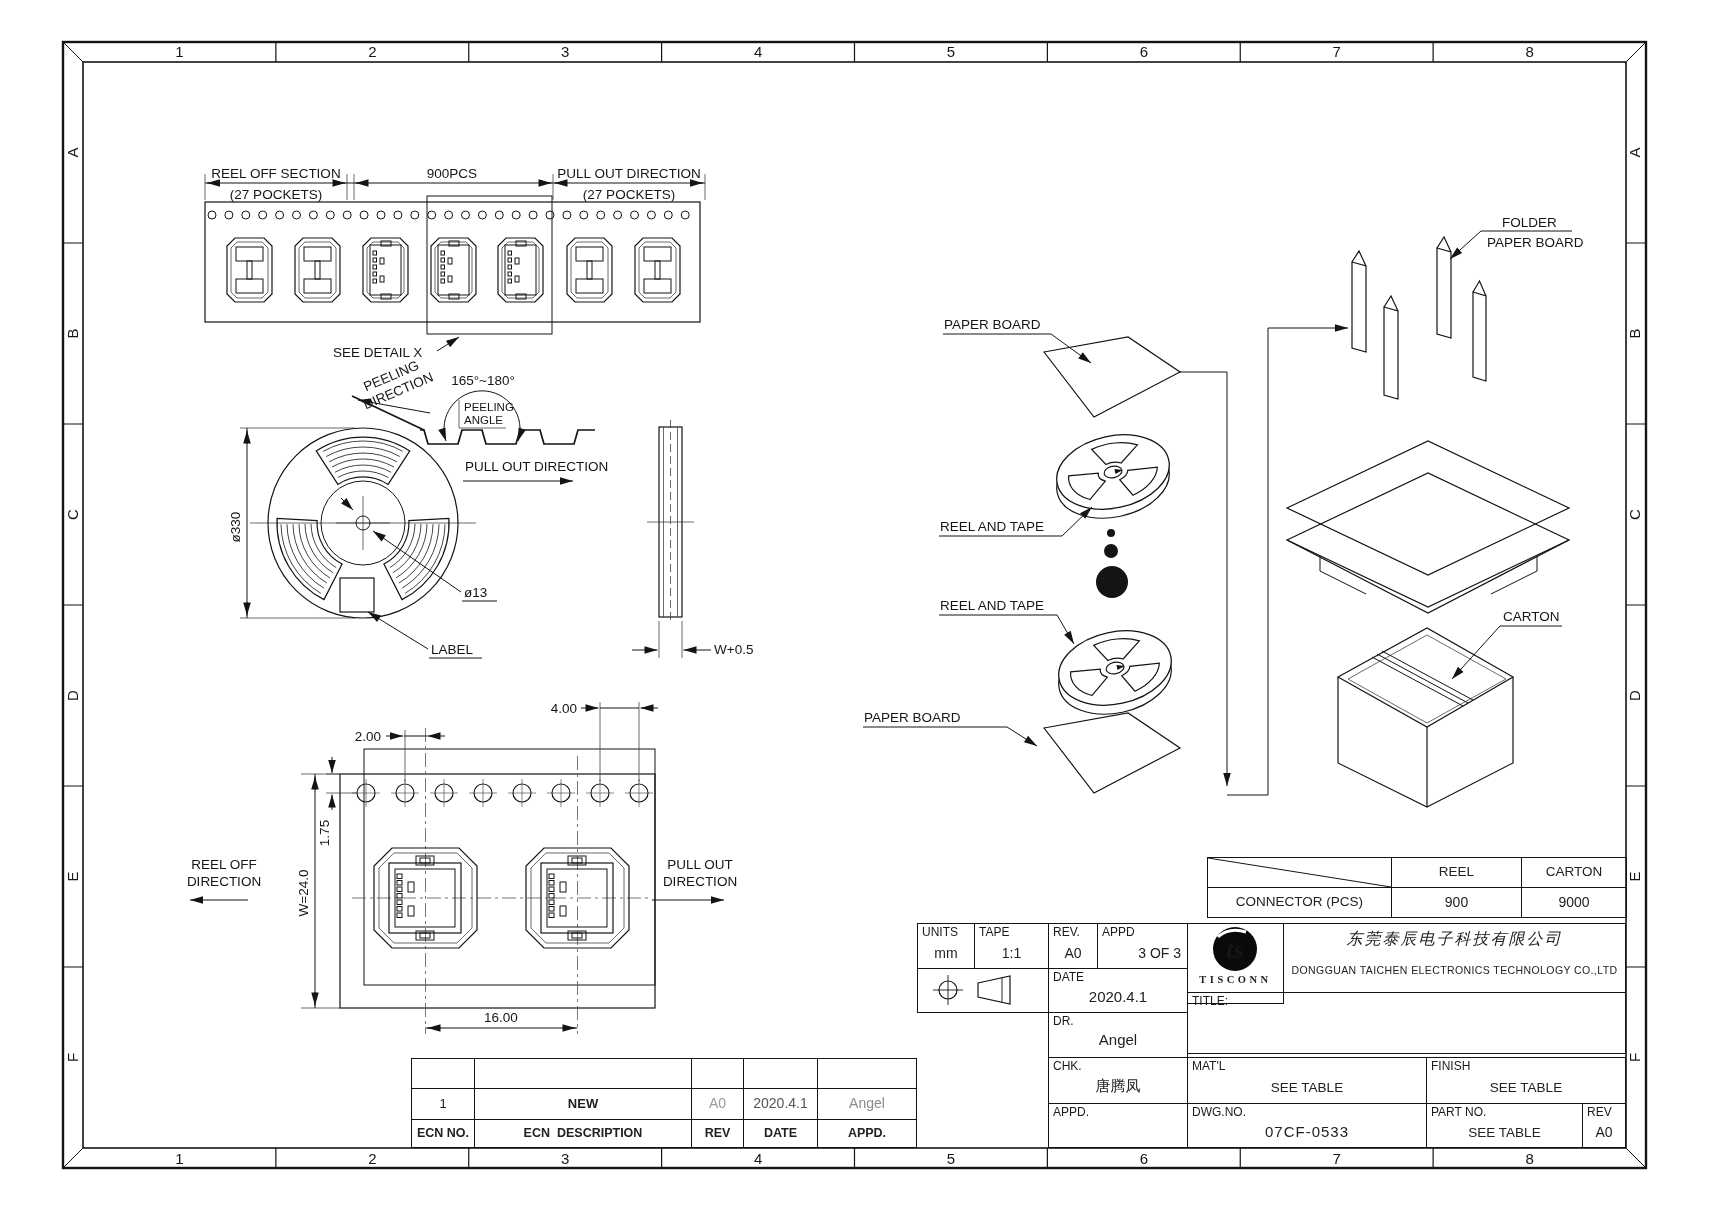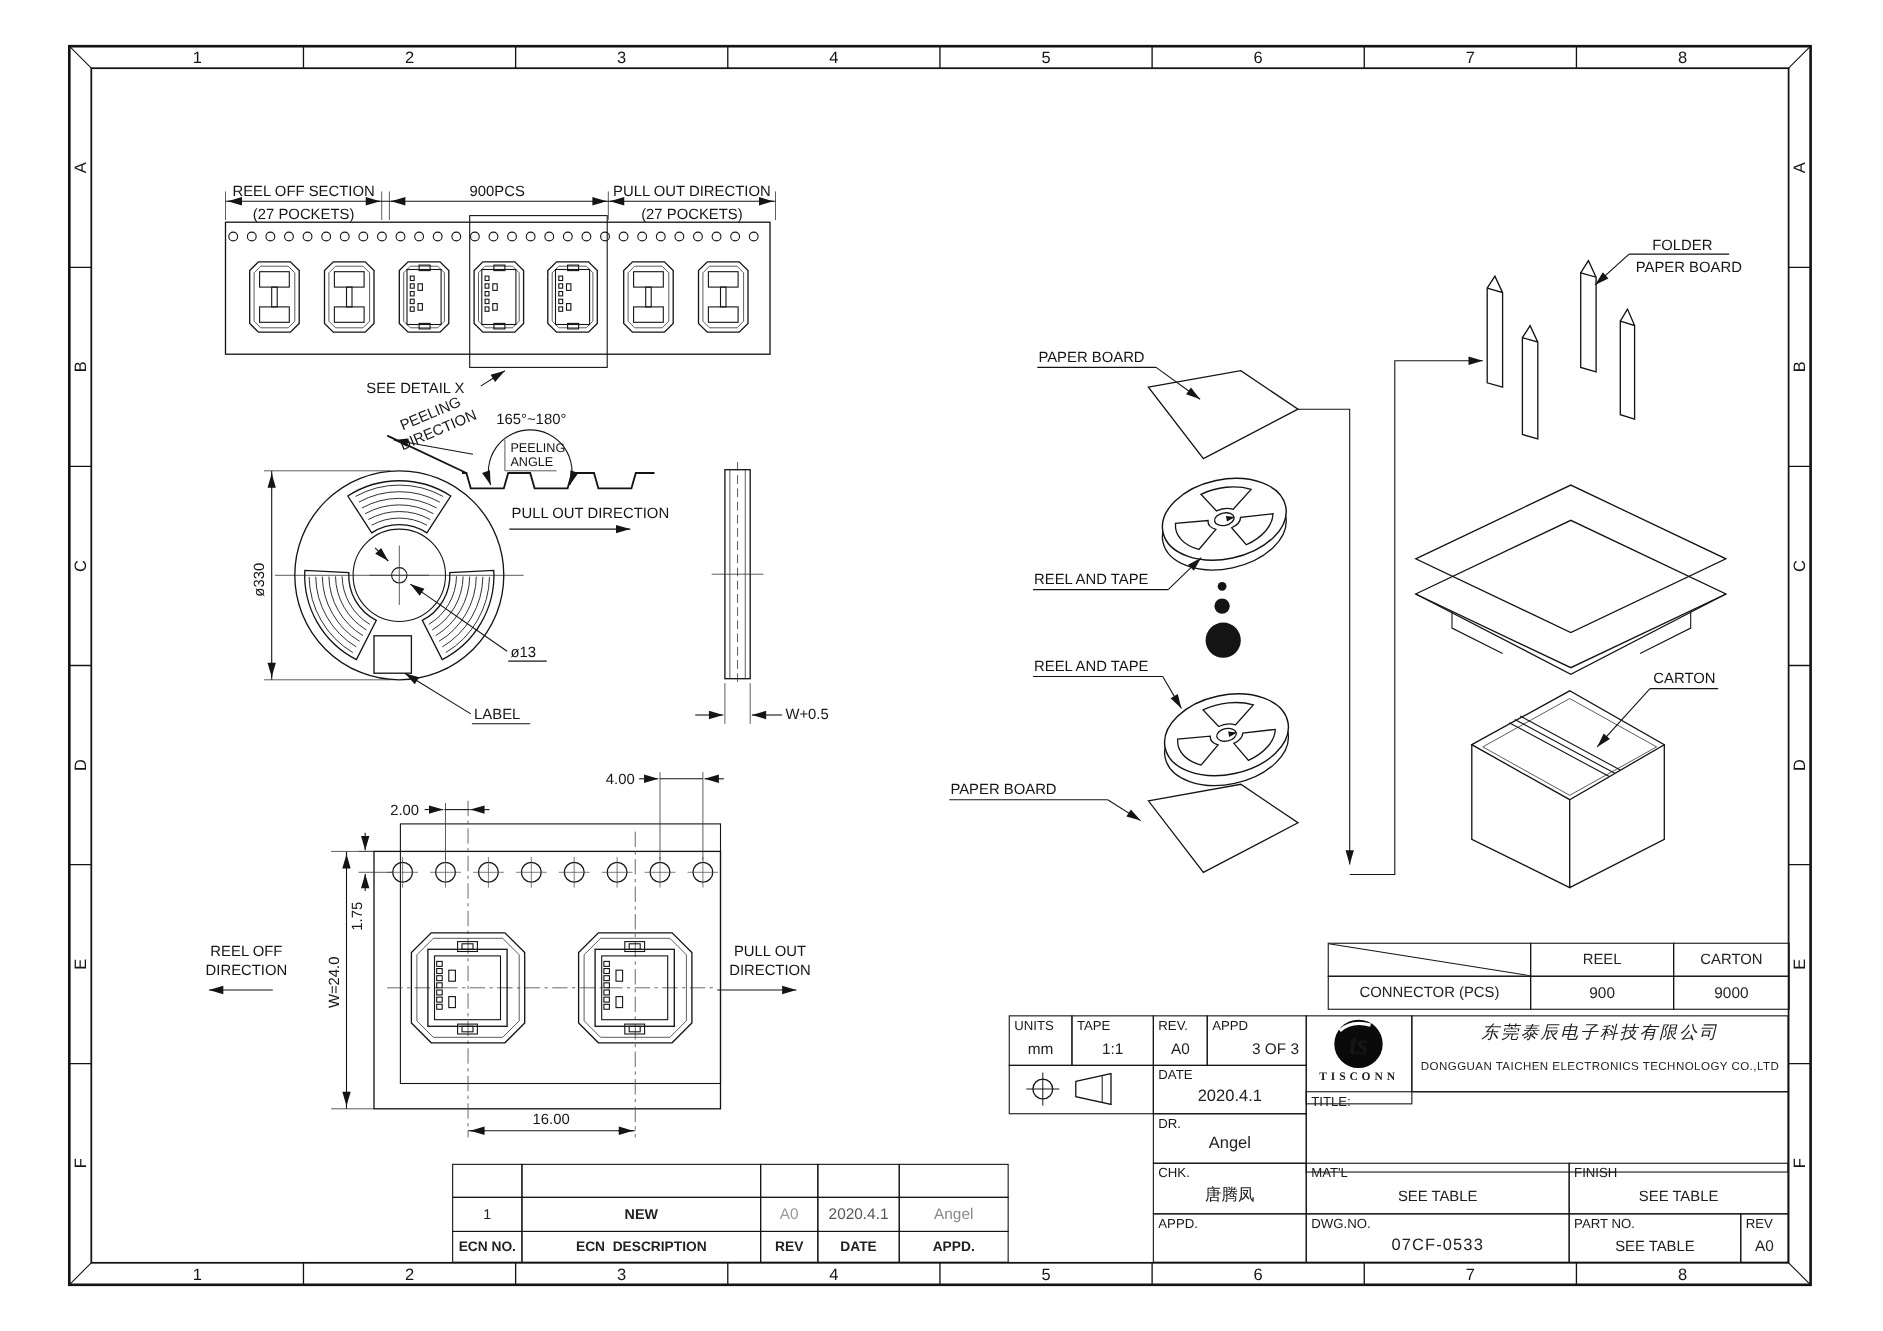--- a/index.html
+++ b/index.html
@@ -457,7 +457,7 @@
     <div class="cv" style="top:5px;font-size:16px;letter-spacing:2px;font-style:italic;">东莞泰辰电子科技有限公司</div>
     <div class="cv" style="top:40px;font-size:10.5px;letter-spacing:0.4px;">DONGGUAN TAICHEN ELECTRONICS TECHNOLOGY CO.,LTD</div>
   </div>
-  <div class="acell" style="left:270px;top:69px;width:439px;height:74px;">
+  <div class="acell" style="left:270px;top:69px;width:439px;height:62px;">
     <div class="lab">TITLE:</div>
   </div>
   <div class="acell" style="left:270px;top:134px;width:240px;height:47px;">

